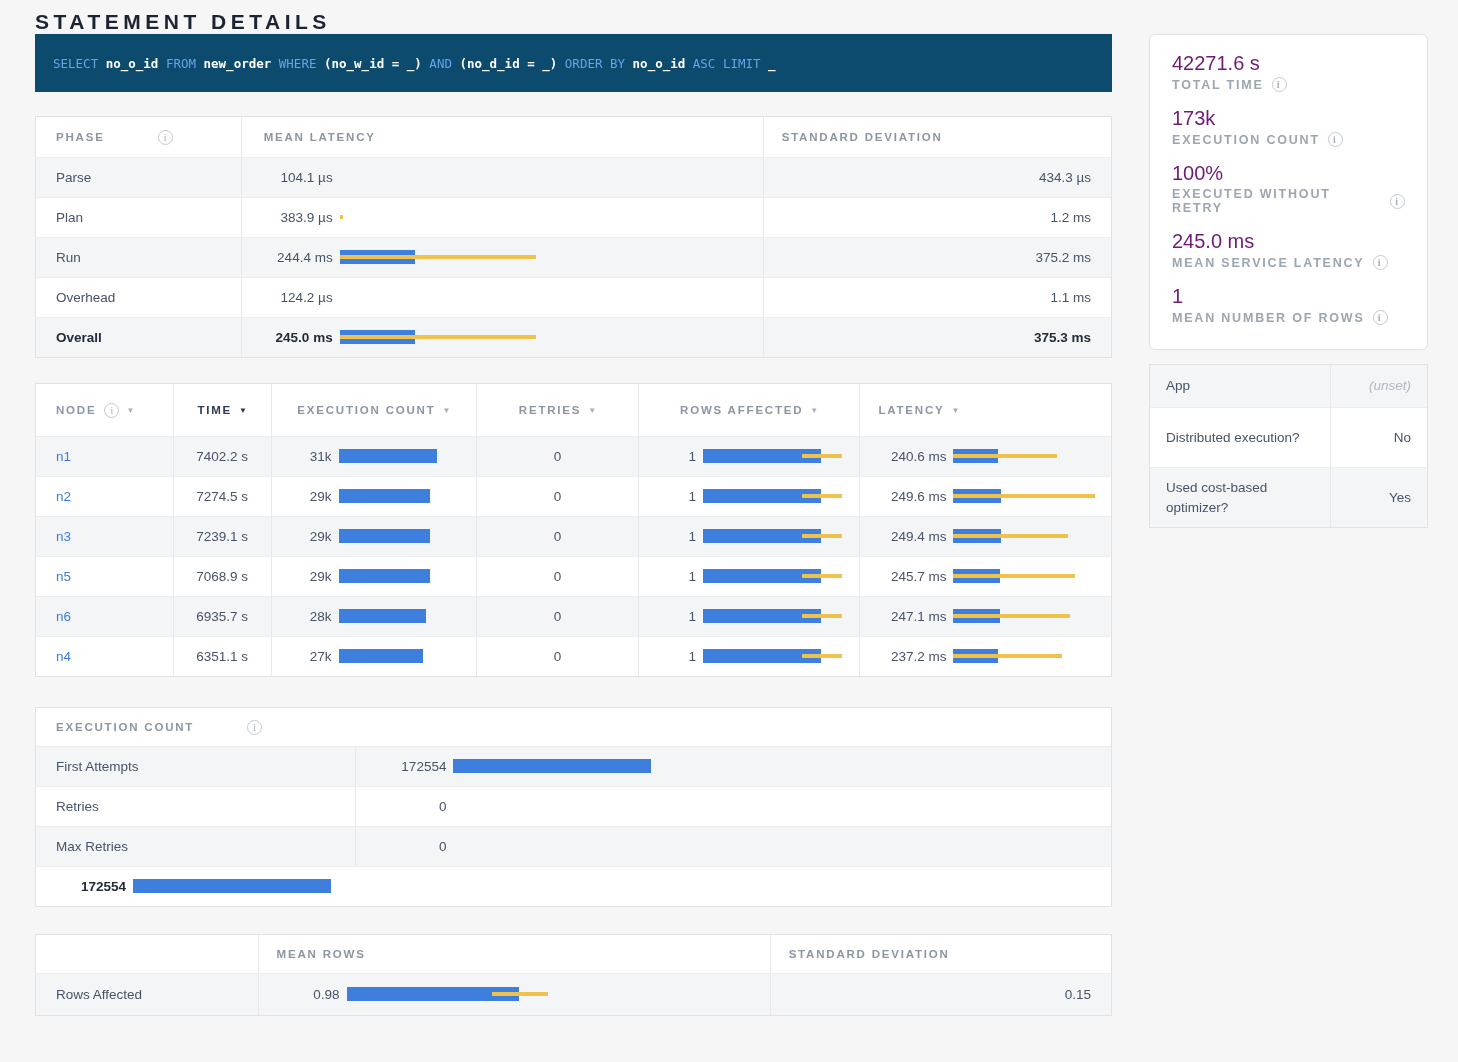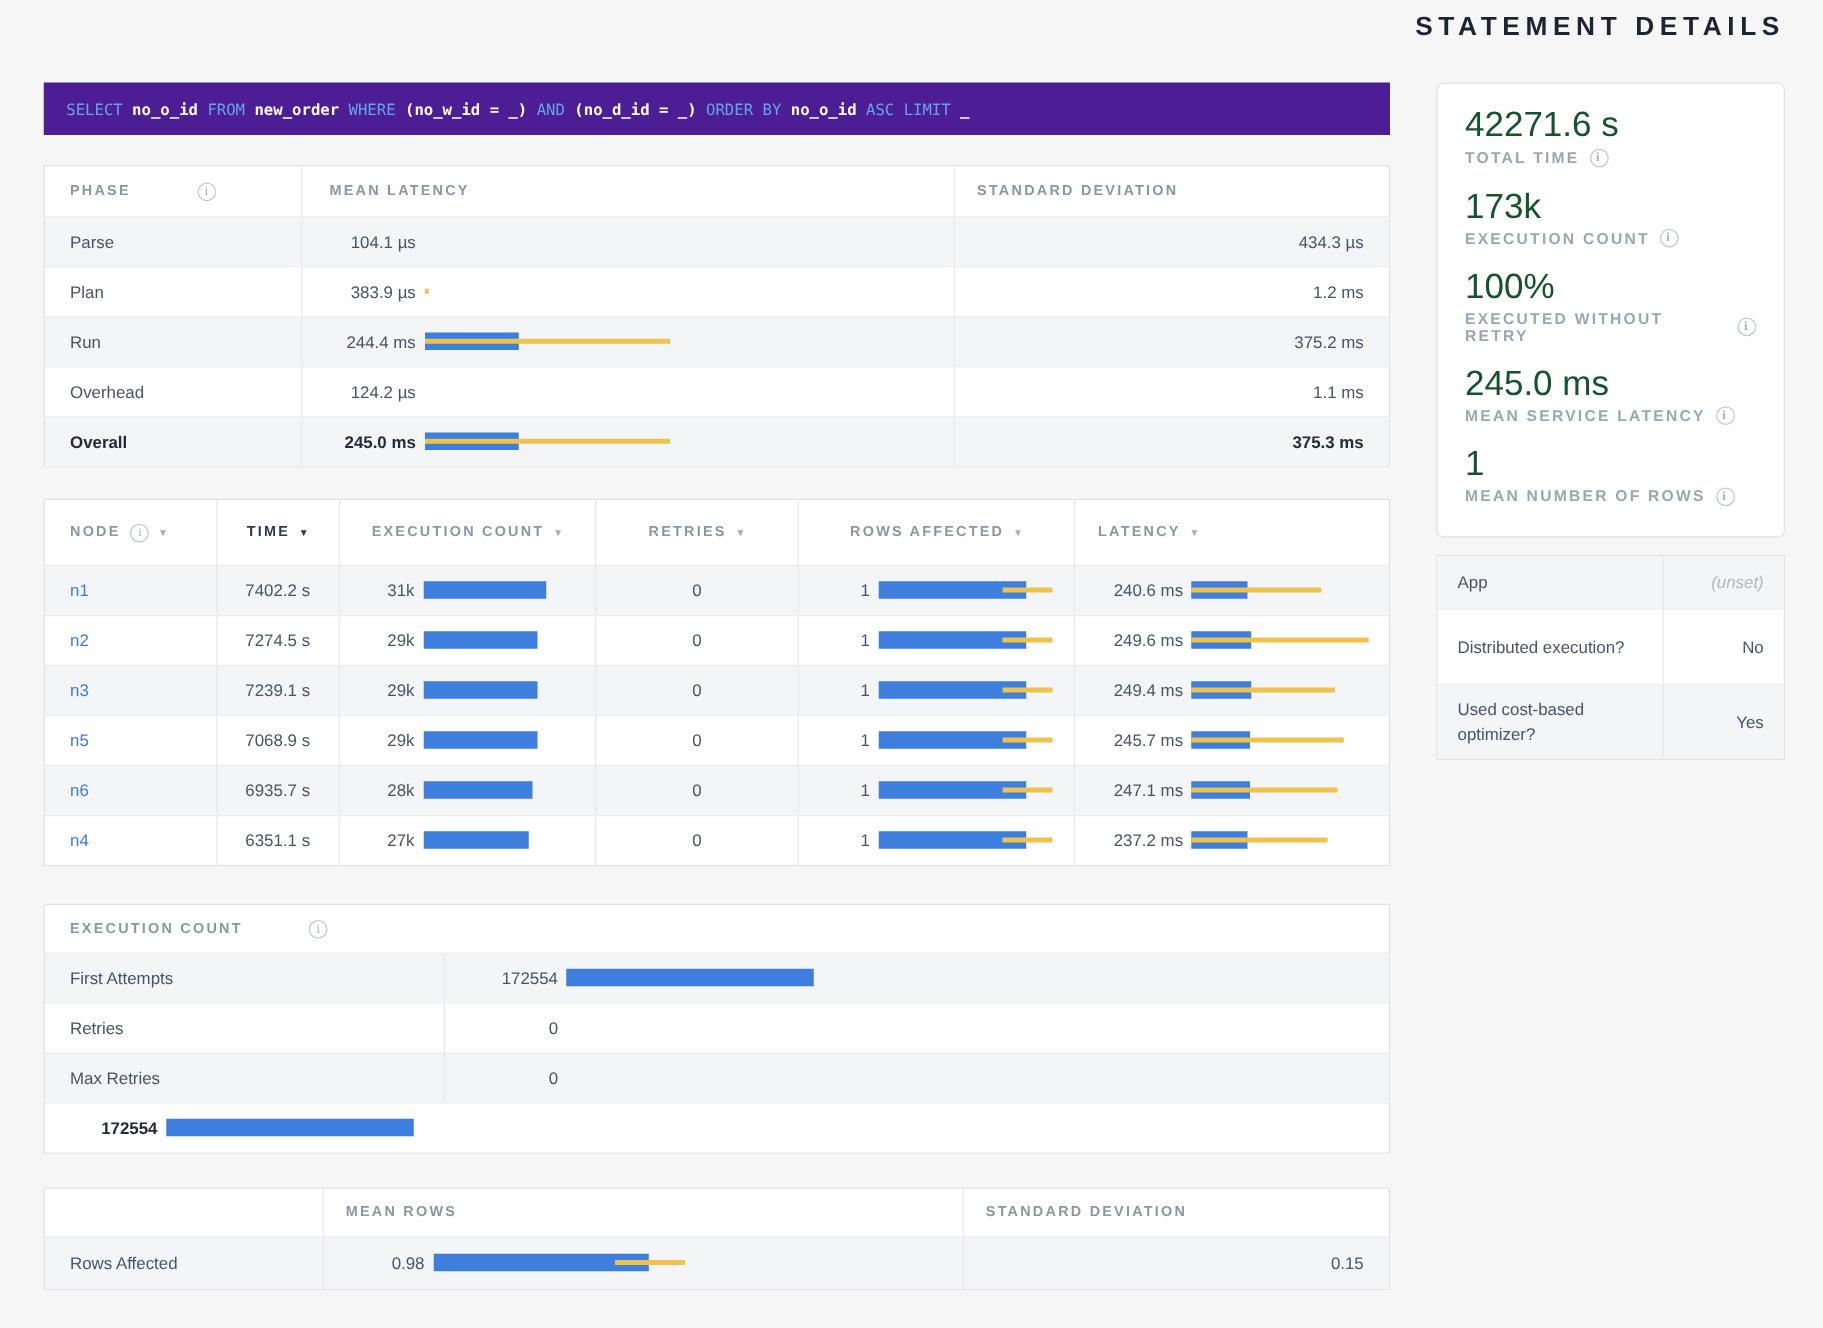--- a/index.html
+++ b/index.html
@@ -13,7 +13,7 @@
   .page { padding:10px 30px 0 35px; }
   .page-title {
     font-size:21px; font-weight:700; letter-spacing:4.5px;
-    color:#1c2433; margin-bottom:32px;text-align:right;
+    color:#1c2433; 
   }
   .layout { display:flex; gap:37px; align-items:flex-start; }
   .main-col { width:1077px; flex:none; }

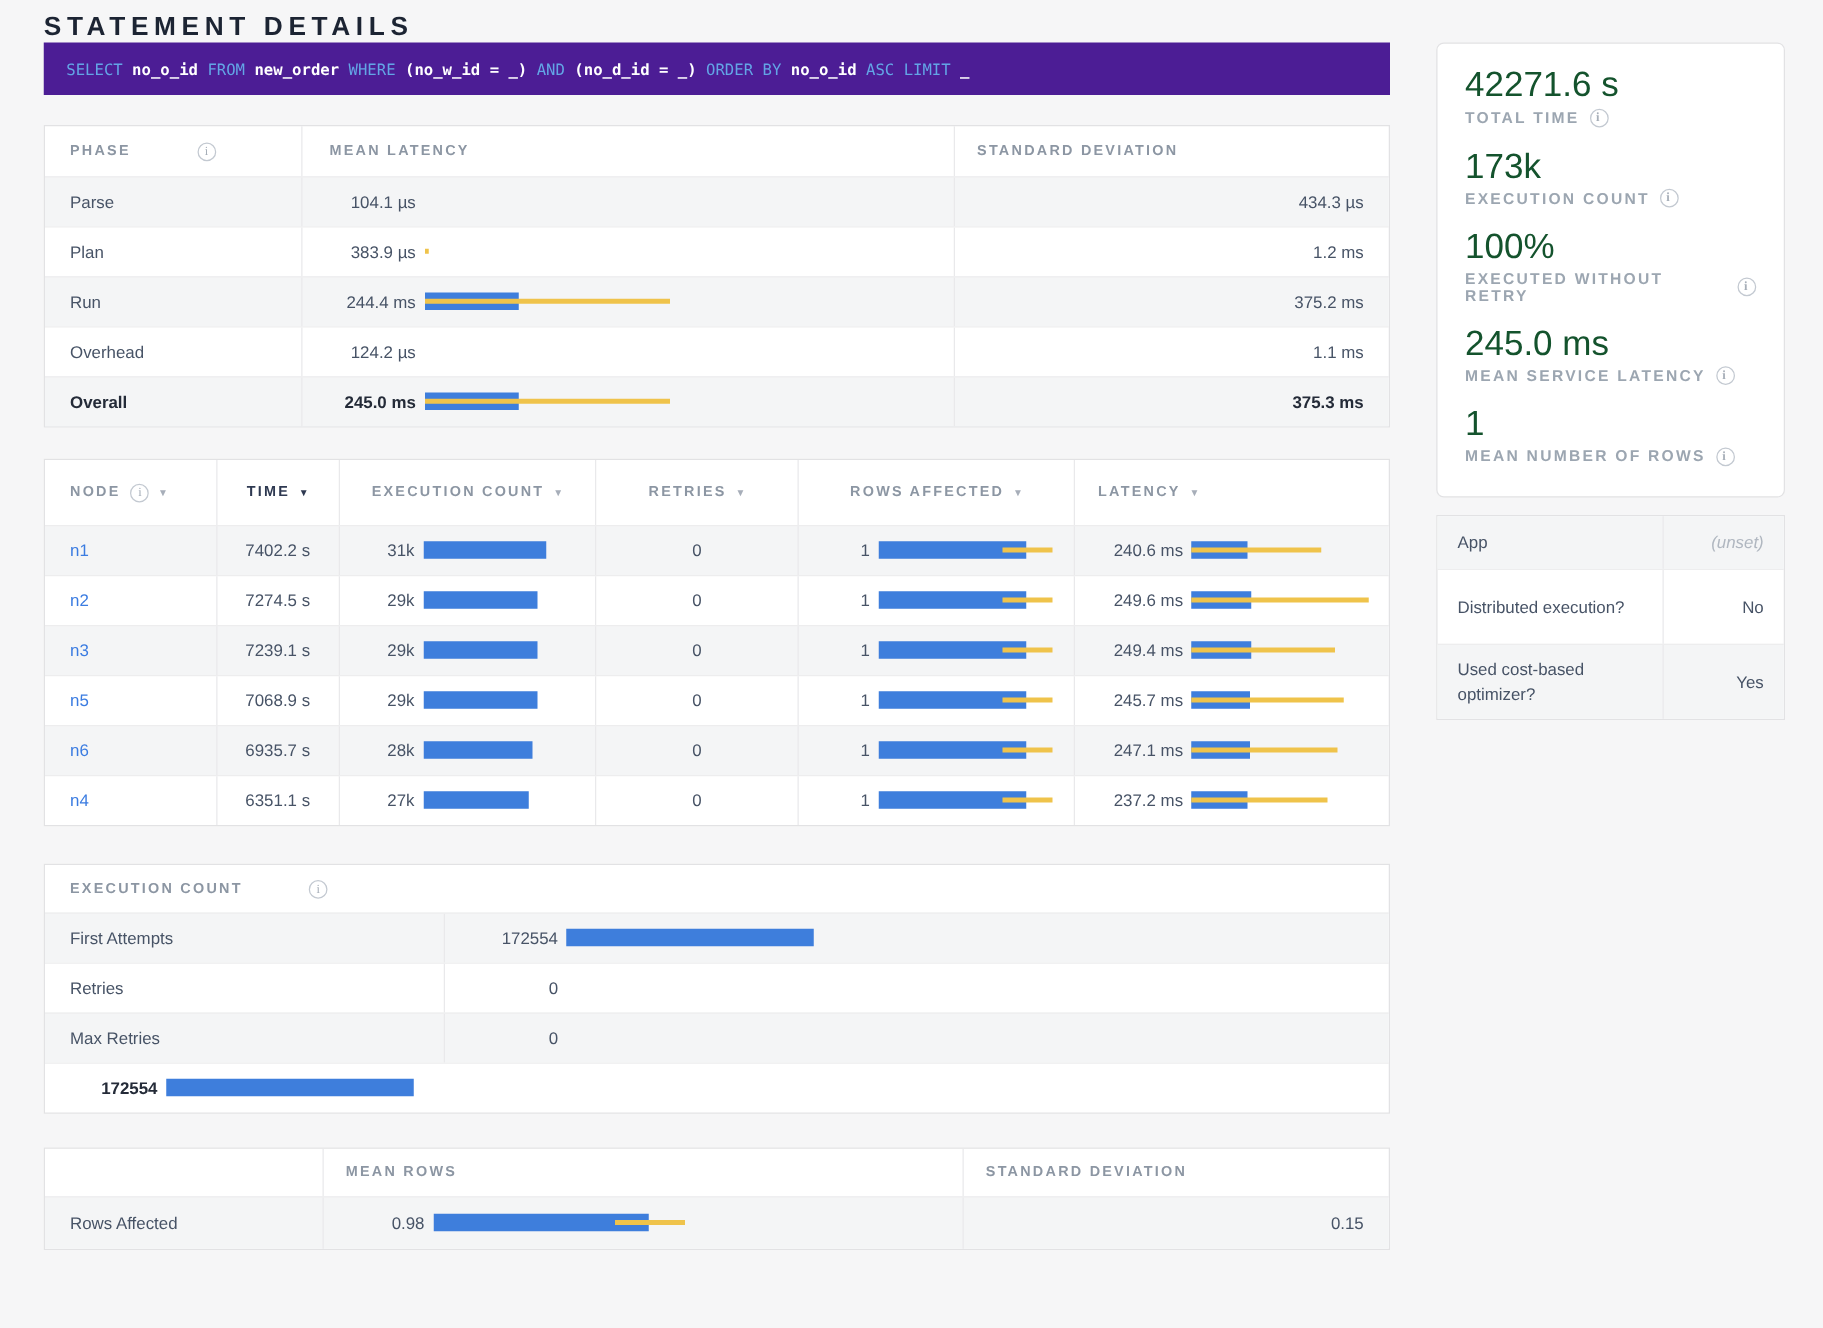--- a/index.html
+++ b/index.html
@@ -21,7 +21,7 @@
 
   
   .sql-box {
-    height:42px; background:#4c1d95; display:flex; align-items:center;
+    height:58px; background:#0c4a6e; display:flex; align-items:center;
     padding:0 18px; margin-bottom:24px;
   }
   .sql-text { font-family:"DejaVu Sans Mono", monospace; font-size:12.5px; white-space:nowrap; }

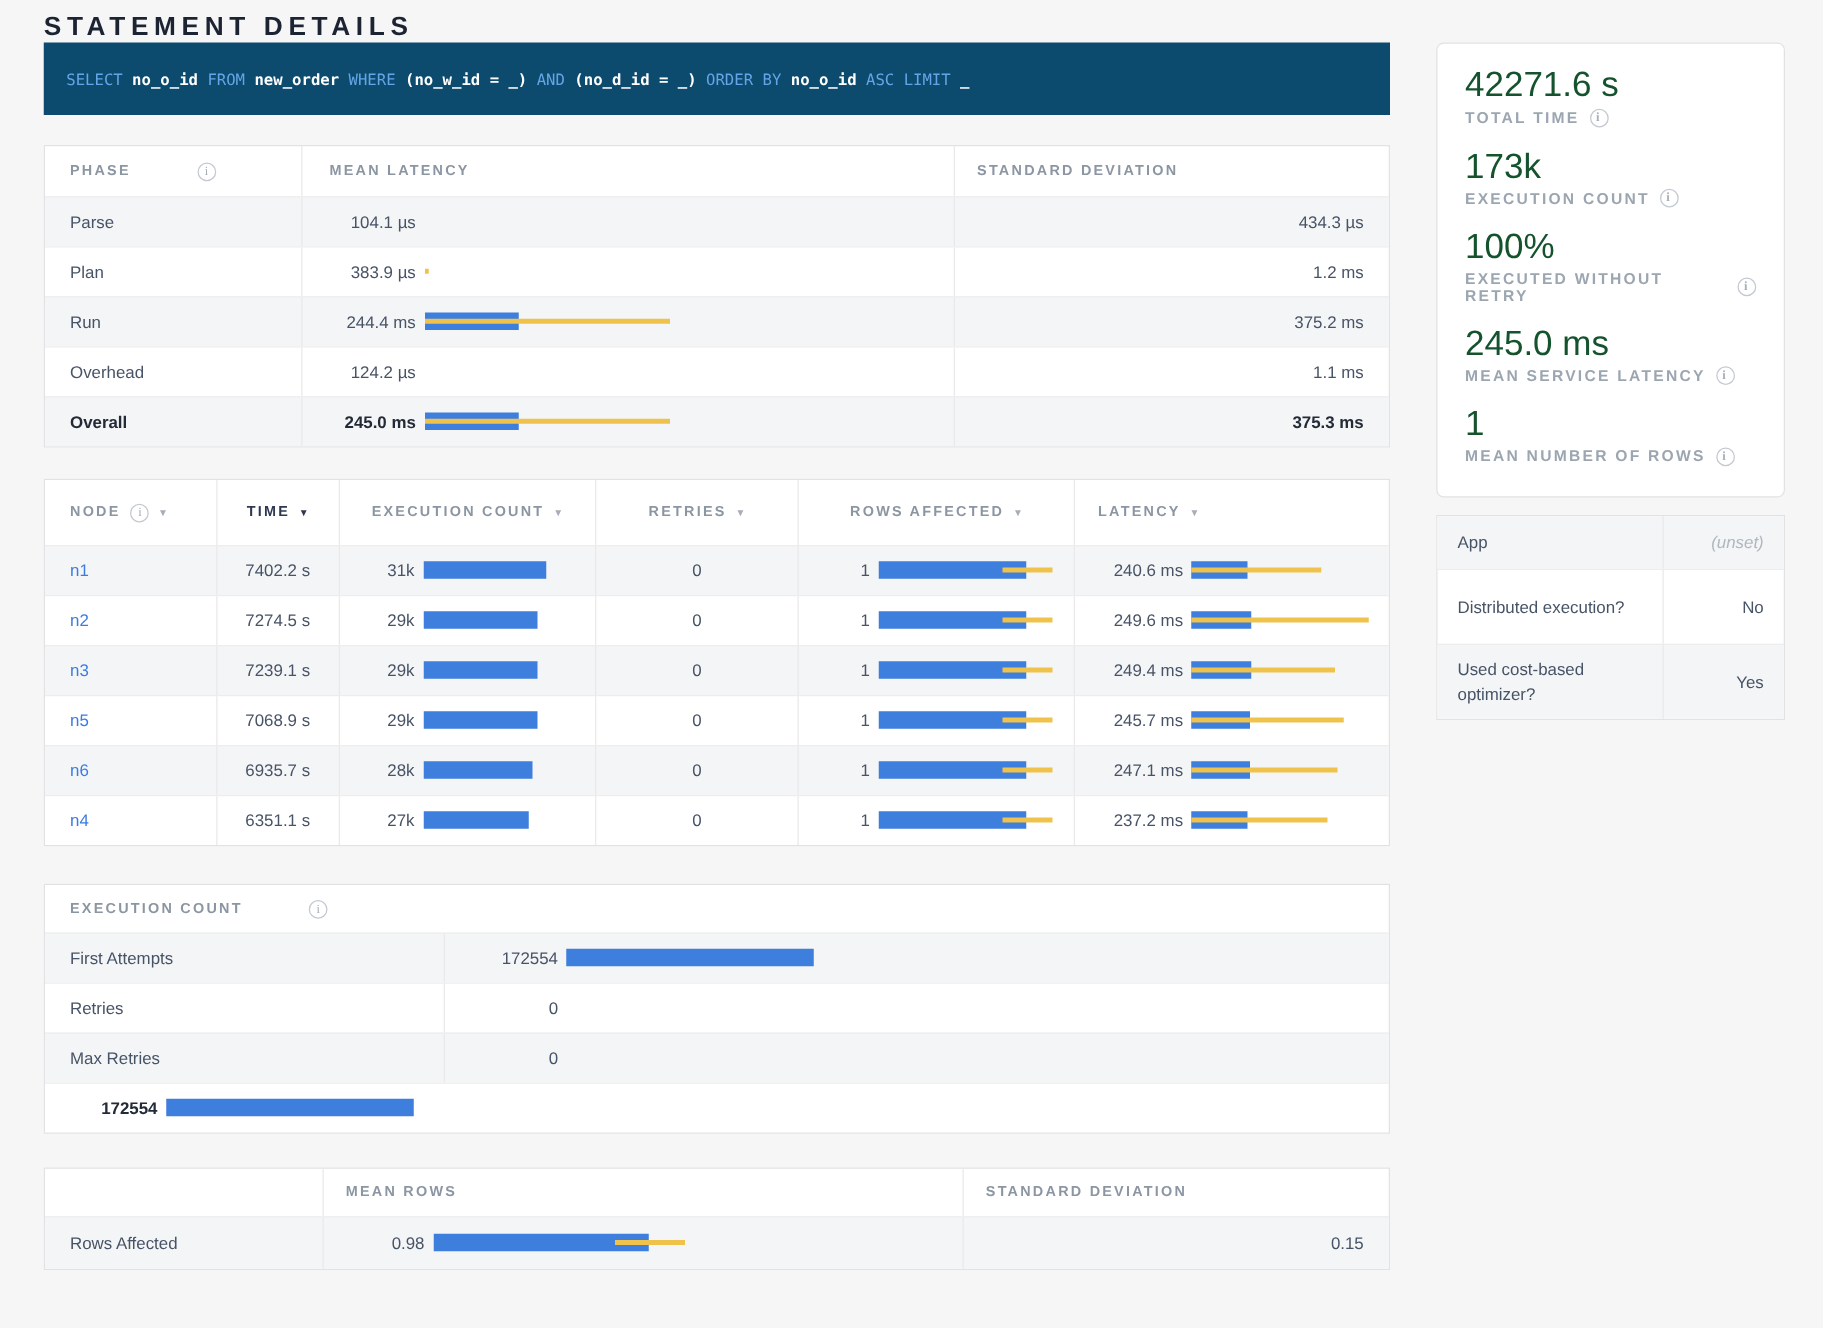--- a/index.html
+++ b/index.html
@@ -68,7 +68,7 @@
     background:#fff; border:1px solid #e2e2e4; border-radius:6px;
     padding:16px 22px 10px 22px; margin-bottom:14px;
   }
-  .stat-value { font-size:28px; color:#14532d; font-weight:500; line-height:1.2; }
+  .stat-value { font-size:20px; color:#701a75; font-weight:500; line-height:1.2; }
   .stat-label {
     font-size:12.5px; color:#9ca6b1; letter-spacing:1.8px; font-weight:700;
     margin-top:2px; display:flex; align-items:center;

